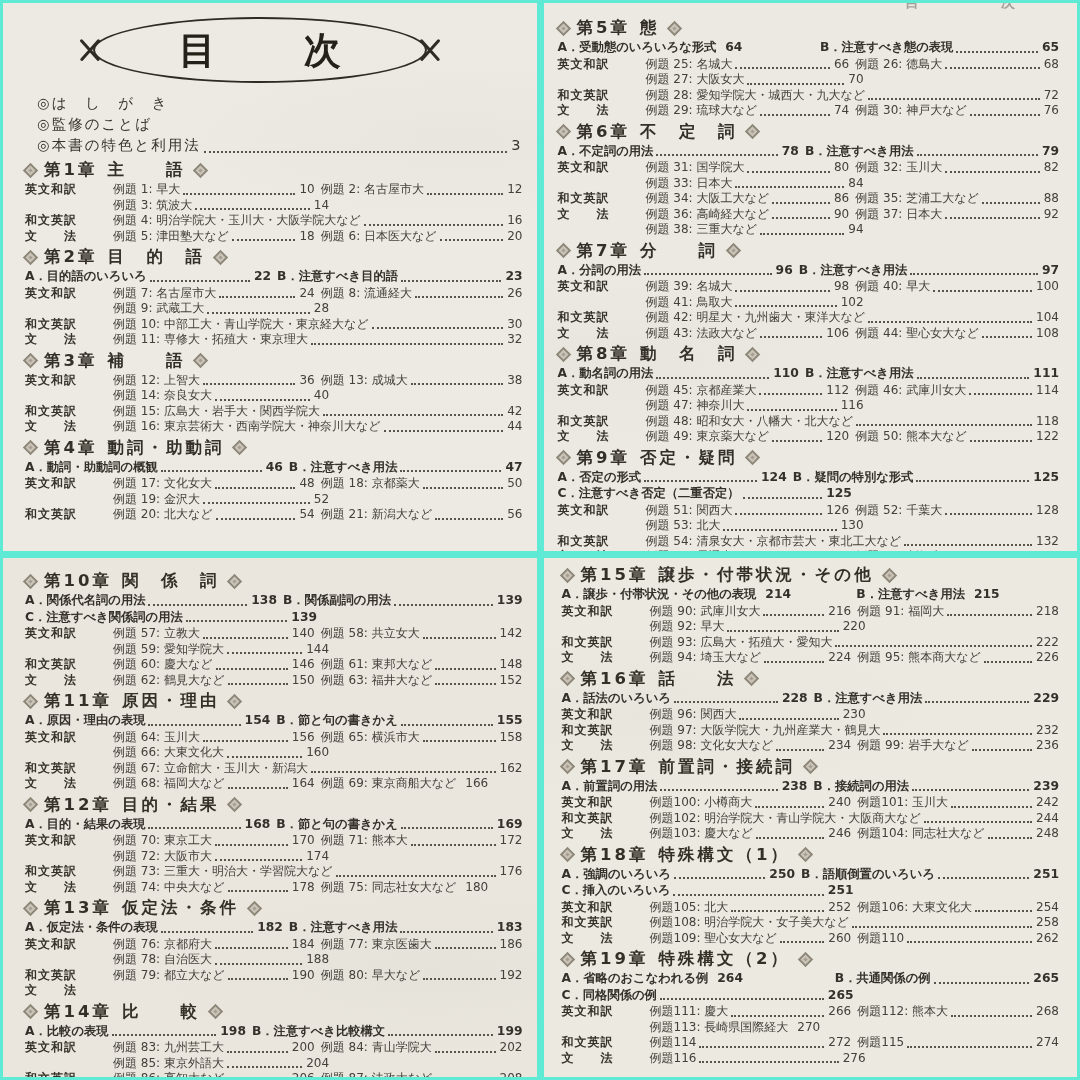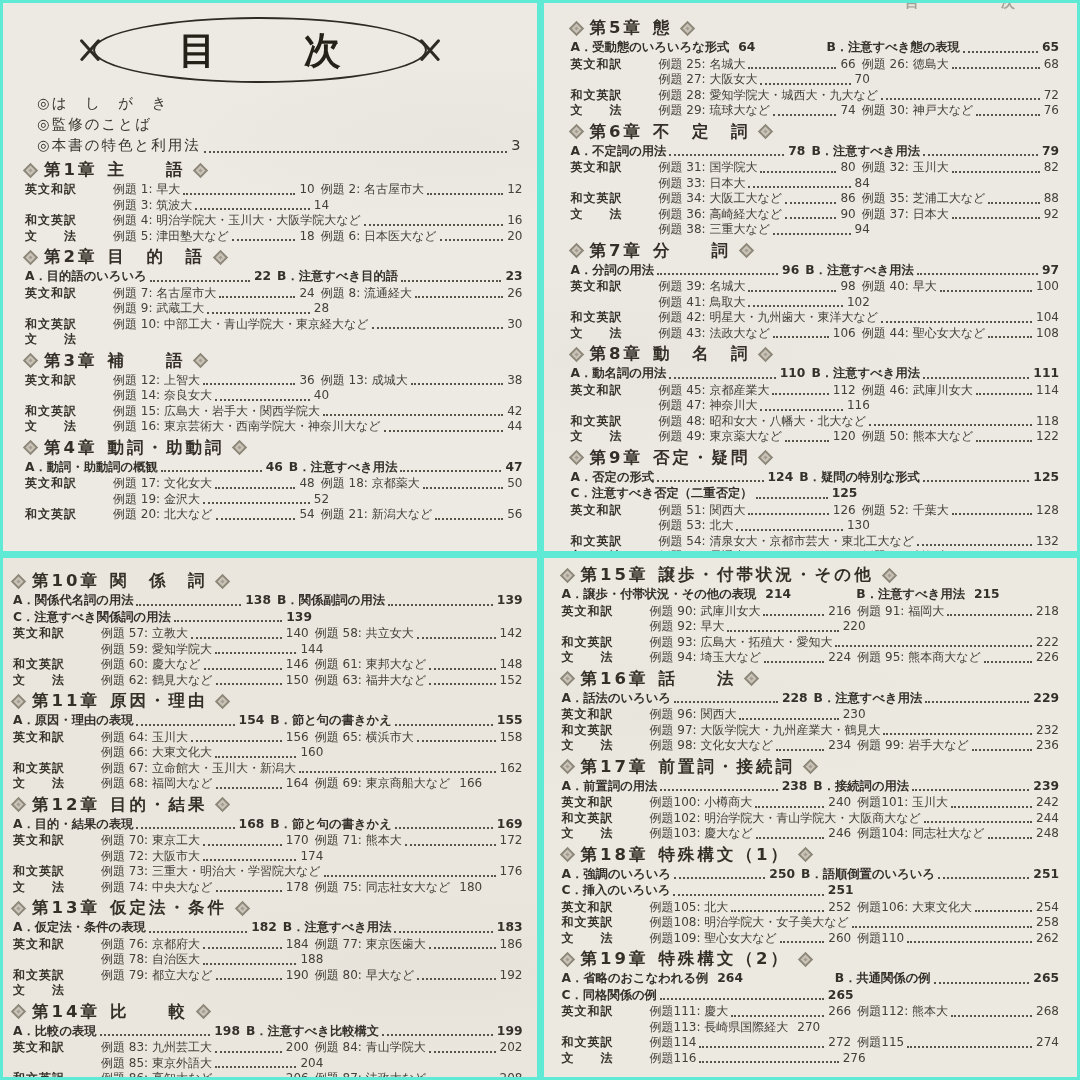--- a/index.html
+++ b/index.html
@@ -10,7 +10,7 @@
          gap:7px;padding:3px;}
   .q{position:relative;overflow:hidden;box-sizing:border-box;color:#403d35;}
   .q-tl{background:#edeae3;background-image:radial-gradient(420px 120px at 85% 25%,rgba(150,160,140,.06),transparent 70%);padding:4px 8px 2px 22px;}
-  .q-tr{background:#ece9e2;background-image:radial-gradient(420px 120px at 15% 65%,rgba(150,160,140,.05),transparent 70%);padding:12px 12px 2px 27px;}
+  .q-tr{background:#ece9e2;background-image:radial-gradient(420px 120px at 15% 65%,rgba(150,160,140,.05),transparent 70%);padding:12px 12px 2px 14px;}
   .q-bl{background:#eae6de;background-image:radial-gradient(420px 120px at 80% 80%,rgba(150,160,140,.05),transparent 70%);padding:10px 8px 2px 10px;}
   .q-br{background:#ece9e1;background-image:radial-gradient(420px 120px at 20% 30%,rgba(150,160,140,.05),transparent 70%);padding:4px 12px 2px 18px;}
 

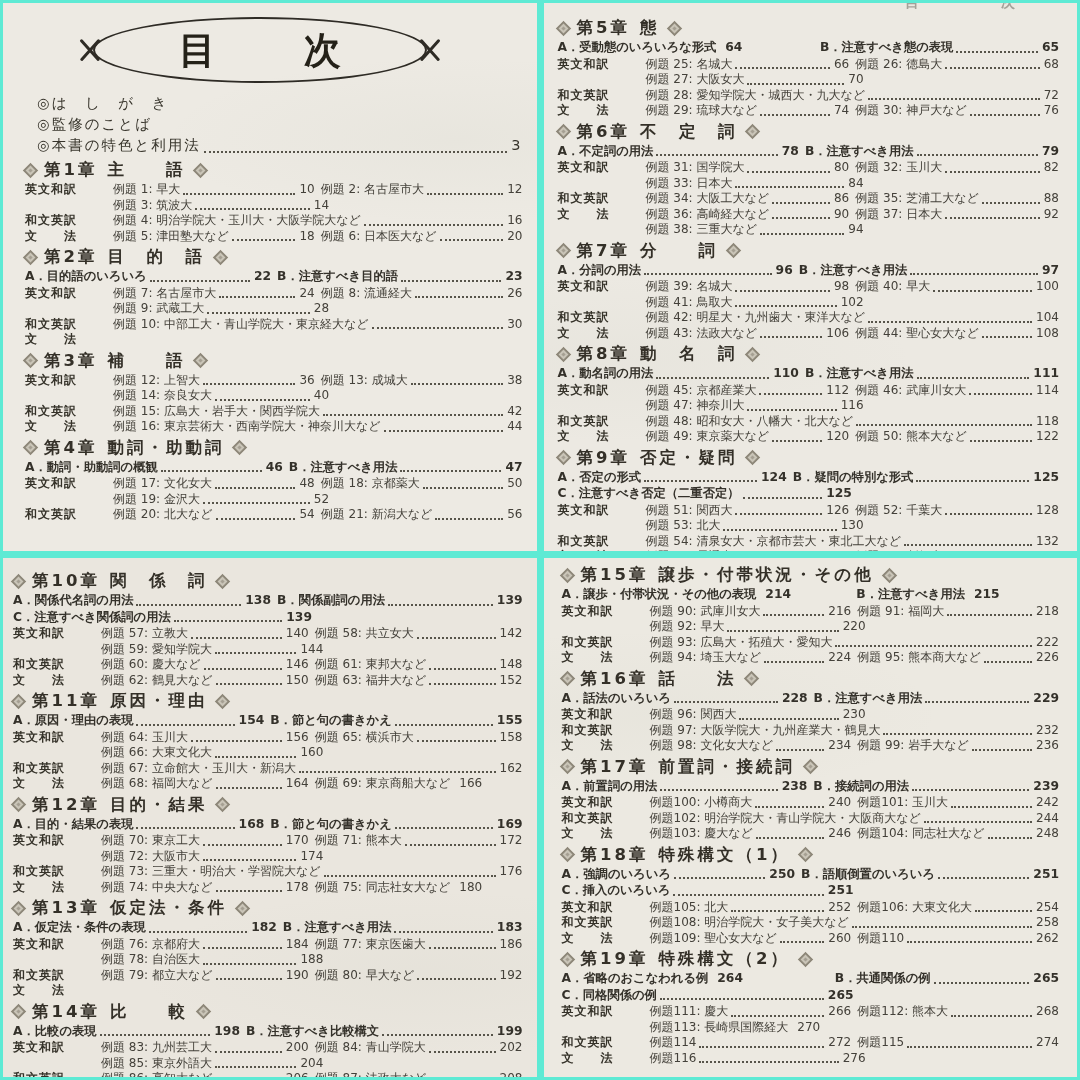--- a/index.html
+++ b/index.html
@@ -206,6 +206,13 @@
           </div>
           <div class="row ex-row">
             <span class="row-label">文　　法</span>
+            <div class="items">
+              <span class="item wide">
+                <span class="t">例題 11: 専修大・拓殖大・東京理大</span>
+                <span class="dots"></span>
+                <span class="p">32</span>
+              </span>
+            </div>
           </div>
         </div>
         <div class="chapter">

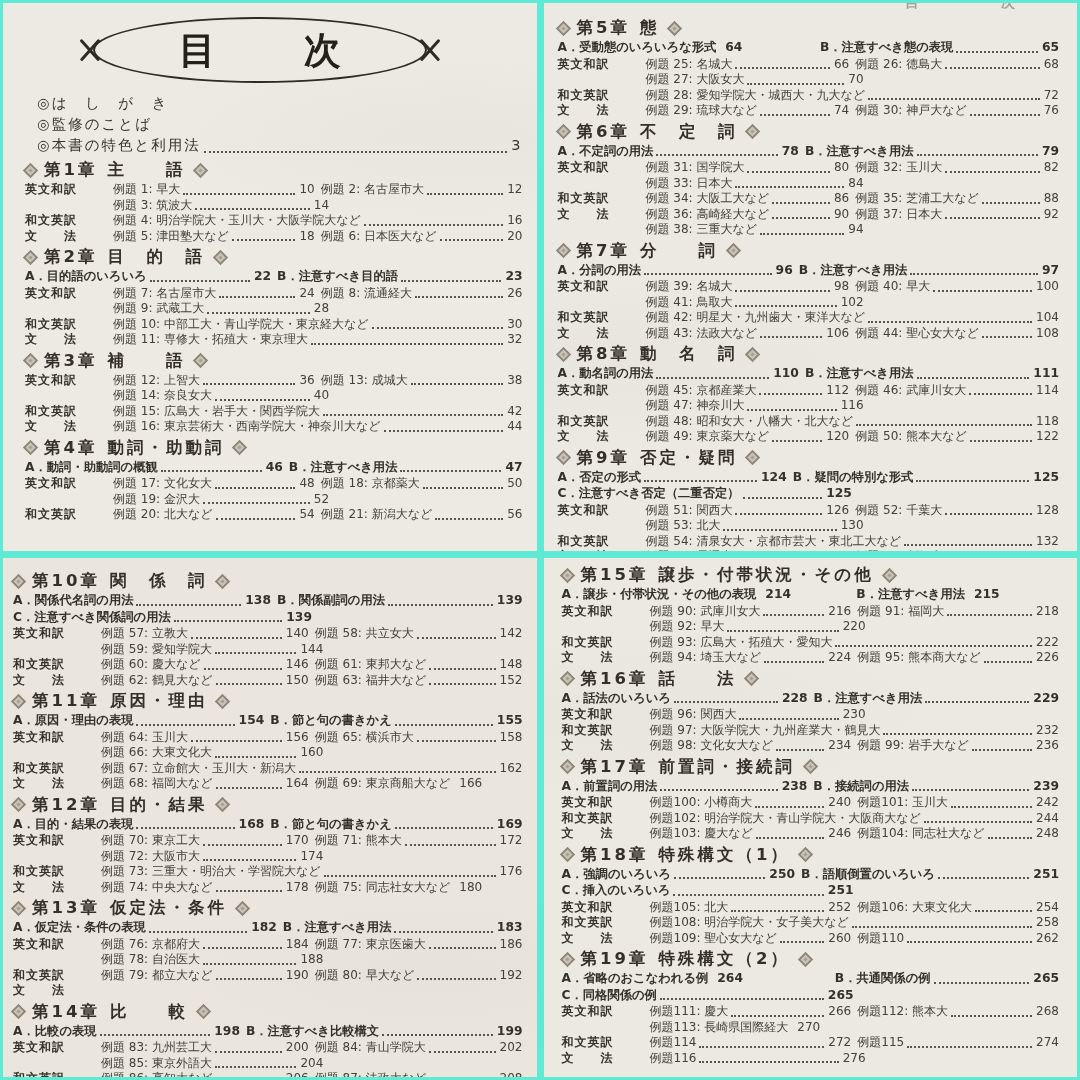--- a/index.html
+++ b/index.html
@@ -11,7 +11,7 @@
   .q{position:relative;overflow:hidden;box-sizing:border-box;color:#403d35;}
   .q-tl{background:#edeae3;background-image:radial-gradient(420px 120px at 85% 25%,rgba(150,160,140,.06),transparent 70%);padding:4px 8px 2px 22px;}
   .q-tr{background:#ece9e2;background-image:radial-gradient(420px 120px at 15% 65%,rgba(150,160,140,.05),transparent 70%);padding:12px 12px 2px 14px;}
-  .q-bl{background:#eae6de;background-image:radial-gradient(420px 120px at 80% 80%,rgba(150,160,140,.05),transparent 70%);padding:10px 8px 2px 10px;}
+  .q-bl{background:#eae6de;background-image:radial-gradient(420px 120px at 80% 80%,rgba(150,160,140,.05),transparent 70%);padding:10px 8px 2px 22px;}
   .q-br{background:#ece9e1;background-image:radial-gradient(420px 120px at 20% 30%,rgba(150,160,140,.05),transparent 70%);padding:4px 12px 2px 18px;}
 
   

